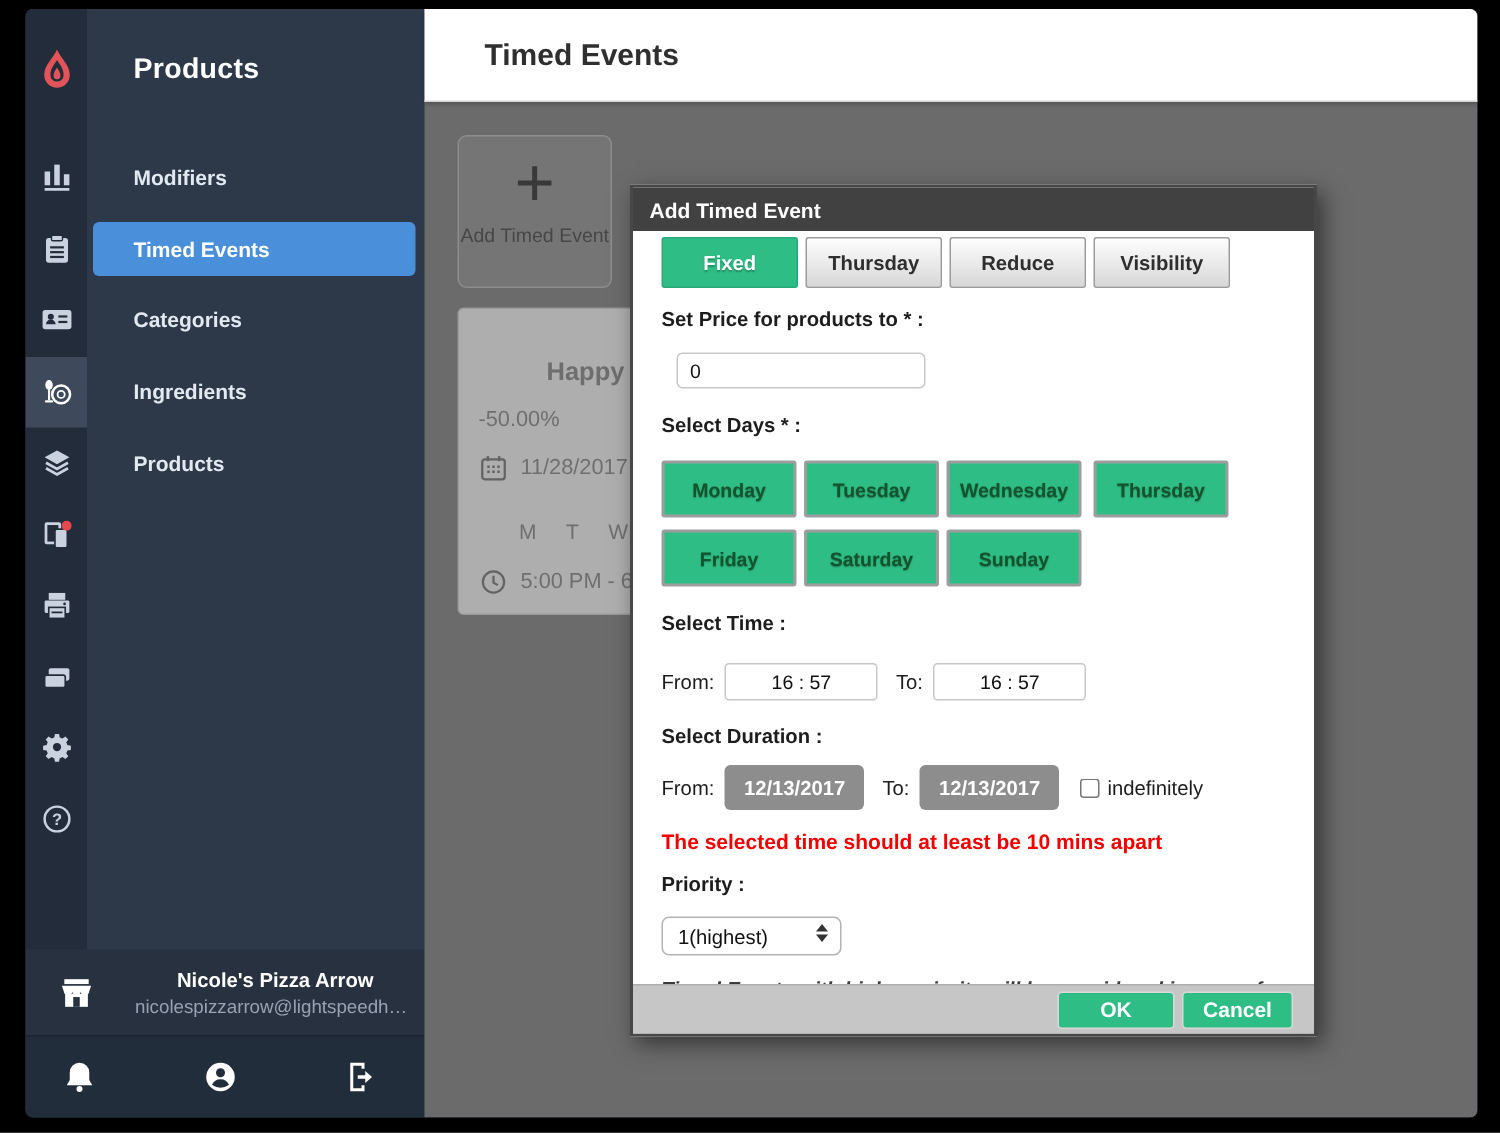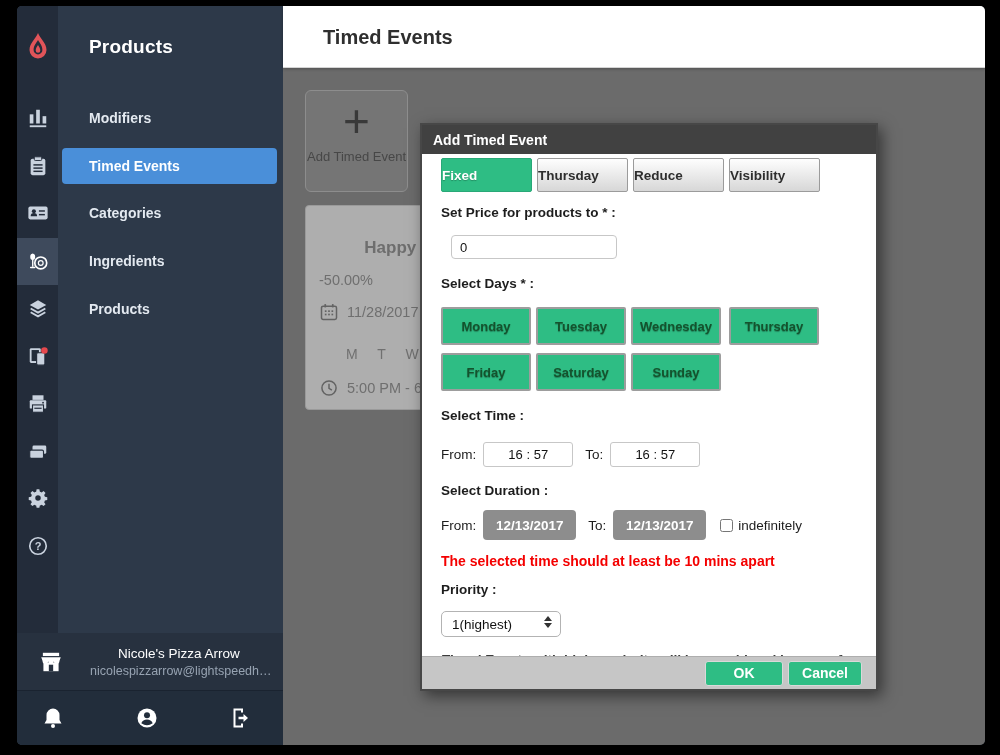--- a/index.html
+++ b/index.html
@@ -53,7 +53,7 @@
   .modal-body { position:absolute; left:0; top:29px; right:0; bottom:0; overflow:hidden; padding:0 19px; }
 
   .tab-row { margin-top:4px; display:flex; }
-  .tab { width:91px; height:34px; margin-right:5px; display:flex; align-items:center; font-size:13.5px; font-weight:700; color:#2e2e2e; background:linear-gradient(#fefefe,#d7d7d7); border:1px solid #9b9b9b; border-radius:2px; cursor:pointer; }
+  .tab { width:91px; height:34px; margin-right:5px; display:flex; align-items:center; justify-content:center; font-size:13.5px; font-weight:700; color:#2e2e2e; background:linear-gradient(#fefefe,#d7d7d7); border:1px solid #9b9b9b; border-radius:2px; cursor:pointer; }
   .tab.active { background:#2ebd84; border-color:#29a878; color:#fff; text-shadow:0 1px 1px rgba(0,0,0,.25); }
 
   .field-label { margin-top:13px; font-size:13.5px; font-weight:700; color:#1d1d1d; }

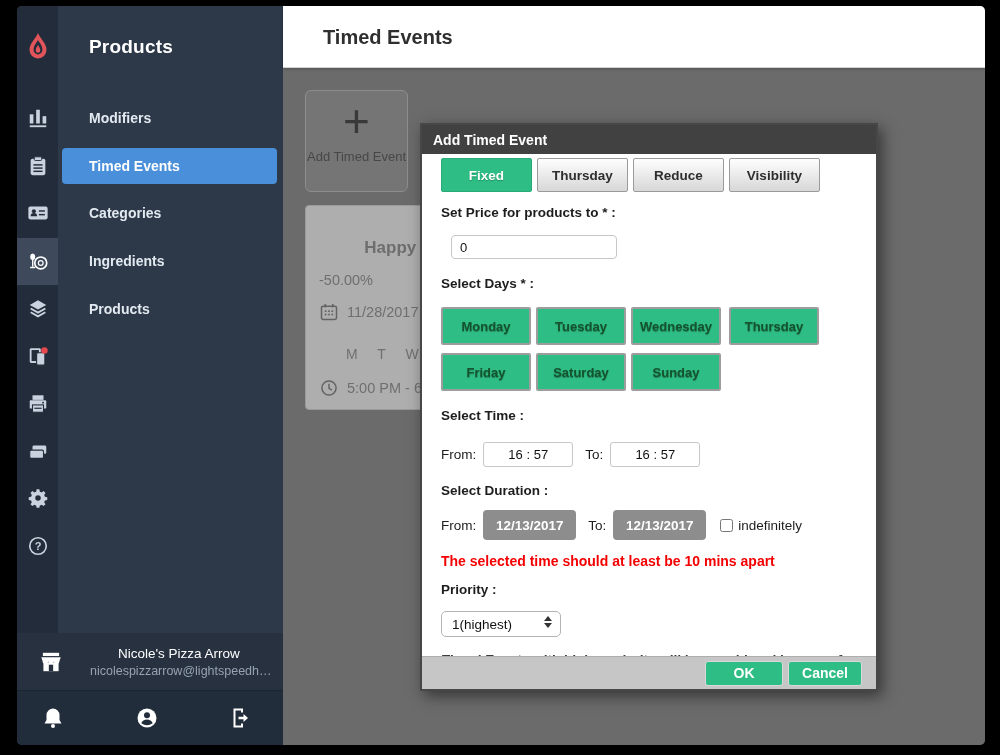--- a/index.html
+++ b/index.html
@@ -66,7 +66,7 @@
   .day-btn.last1 { margin-left:3px; }
 
   .inline-row { margin-top:19px; display:flex; align-items:center; font-size:13.5px; color:#1d1d1d; }
-  .time-input { width:90px; height:25px; border:1px solid #c7c7c7; border-radius:3px; text-align:center; font-size:13px; color:#111; font-family:inherit; }
+  .time-input { width:102px; height:25px; border:1px solid #c7c7c7; border-radius:3px; text-align:center; font-size:13px; color:#111; font-family:inherit; }
   .lbl-from { margin-right:7px; }
   .lbl-to { margin:0 7px 0 12px; }
   .dur-row { margin-top:12px; }

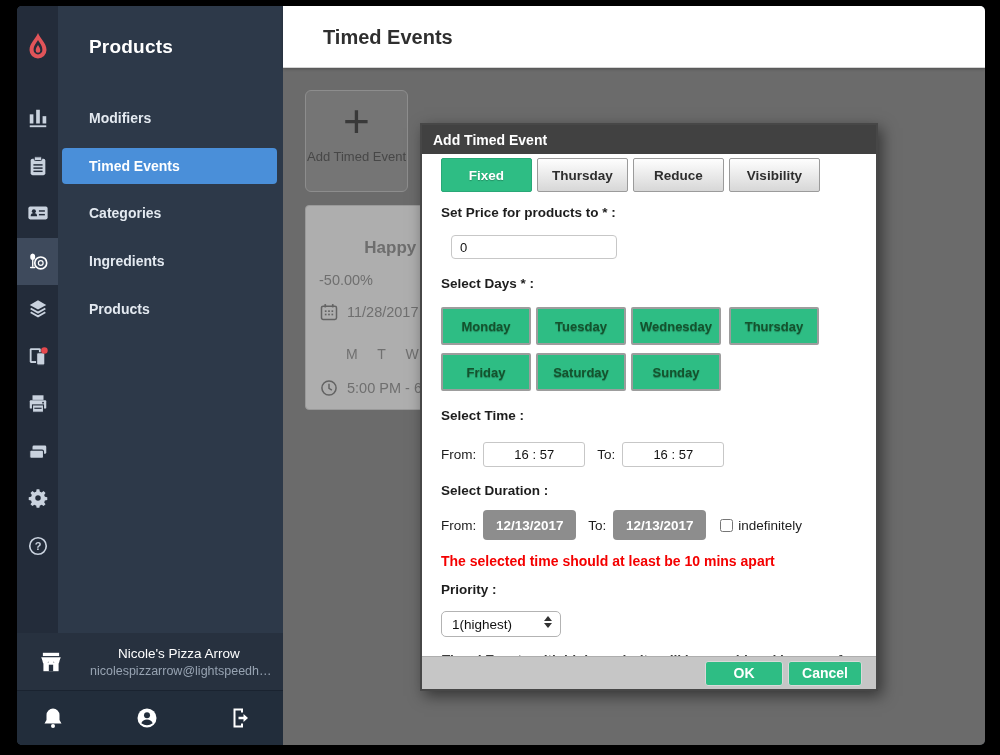--- a/index.html
+++ b/index.html
@@ -24,7 +24,7 @@
   .user-section { position:absolute; left:0; top:627px; width:266px; height:57px; background:#27313f; display:flex; align-items:center; }
   .user-store { width:26px; height:26px; margin-left:21px; flex:none; }
   .user-texts { margin-left:26px; overflow:hidden; }
-  .user-name { color:#fff; font-size:13.5px; font-weight:400;padding-left:28px; }
+  .user-name { color:#fff; font-size:13.5px; font-weight:700;padding-left:28px; }
   .user-email { color:#97a3b2; font-size:12.5px; margin-top:3px; white-space:nowrap; }
   .bottom-bar { position:absolute; left:0; top:684px; width:266px; height:55px; background:#222d3b; border-top:1px solid #1a2330; display:flex; align-items:center; justify-content:space-between; padding:0 30px 0 24px; }
   .bottom-bar .bicon { width:24px; height:24px; cursor:pointer; }

